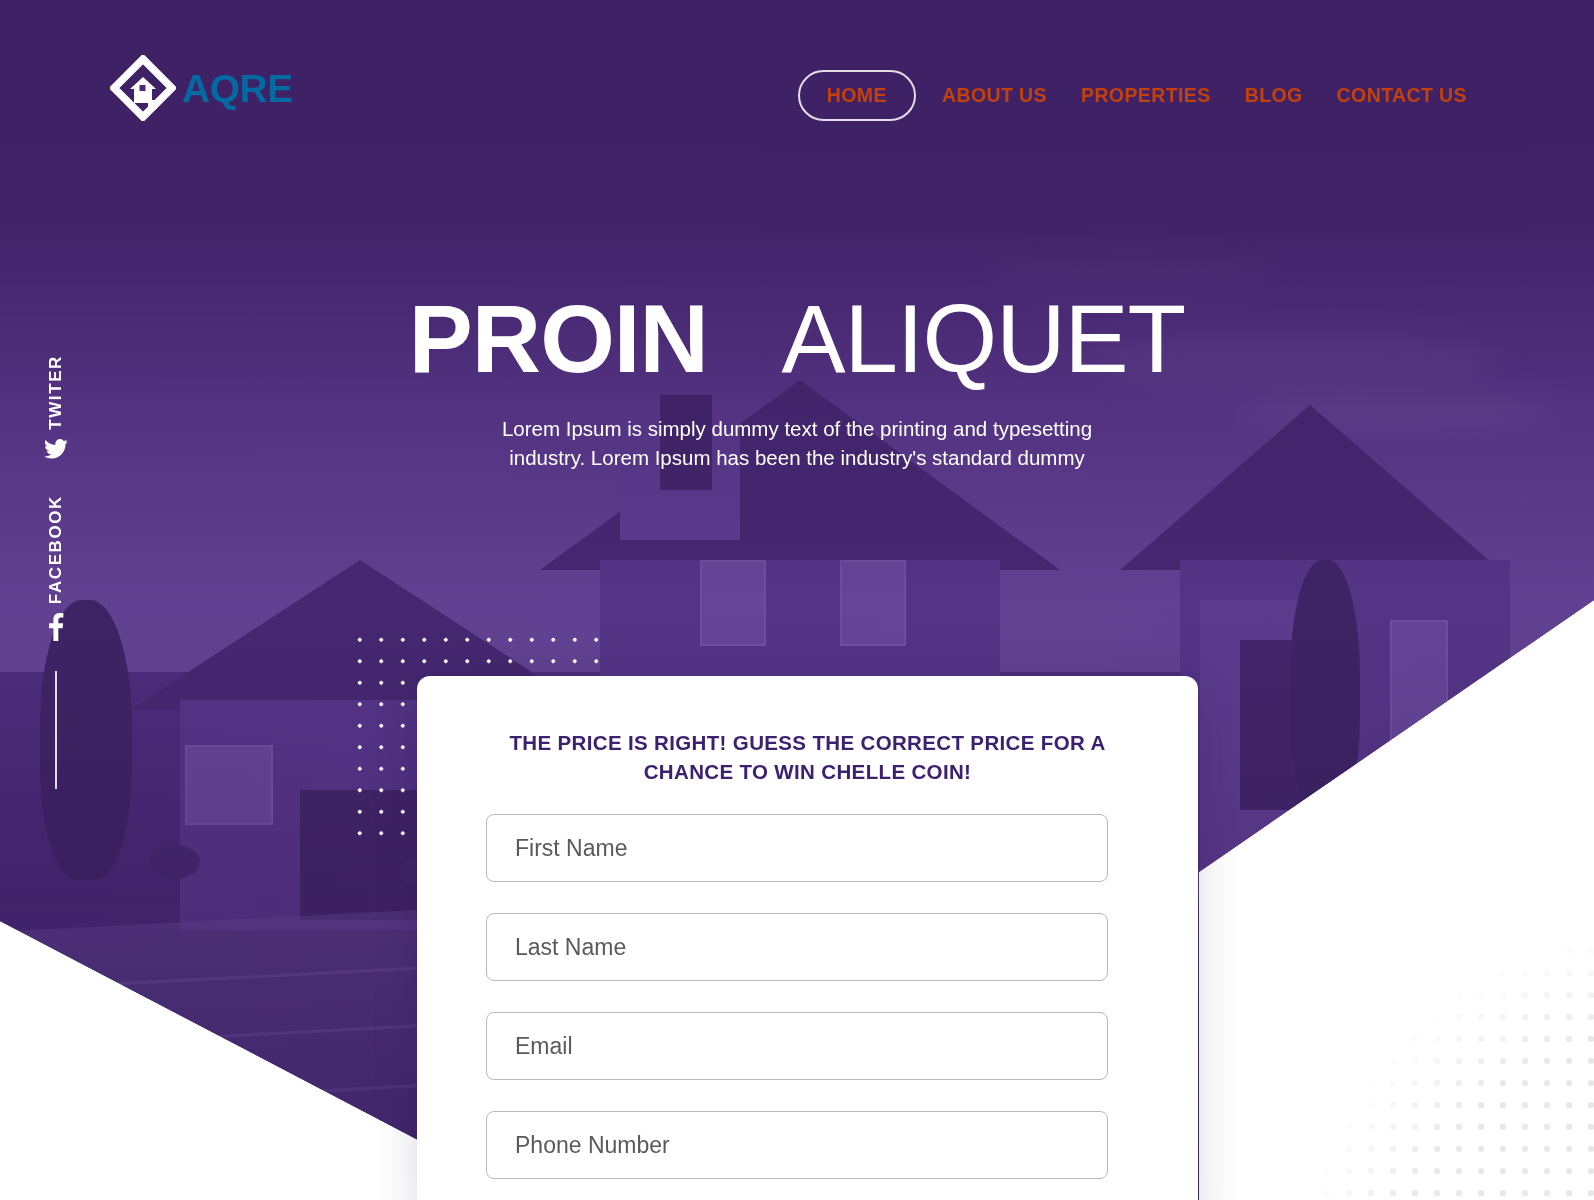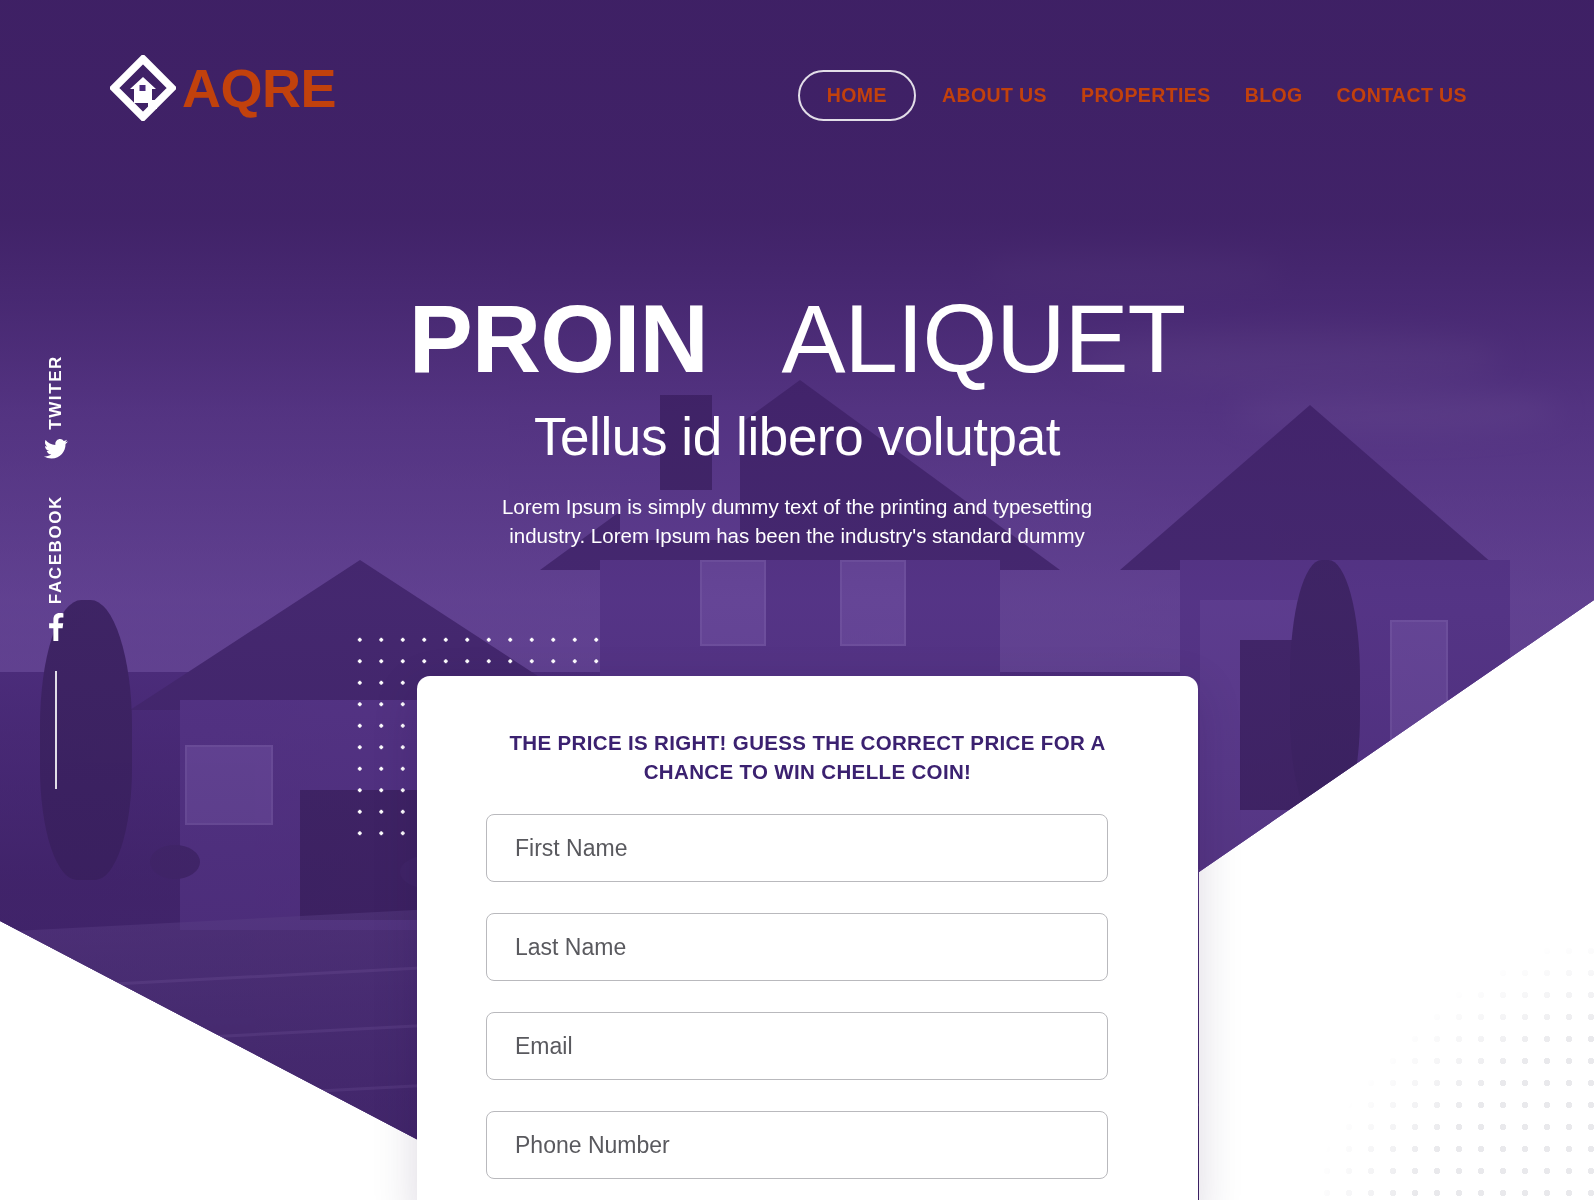--- a/index.html
+++ b/index.html
@@ -99,7 +99,7 @@
   }
   .logo-mark { width: 66px; height: 66px; display: block; }
   .logo-text {
-    color: #c2410c; font-size: 54px; font-weight: 700;
+    color: #0369a1; font-size: 39px; font-weight: 700;
     letter-spacing: -0.5px; line-height: 1; margin-left: 2px;
   }
 

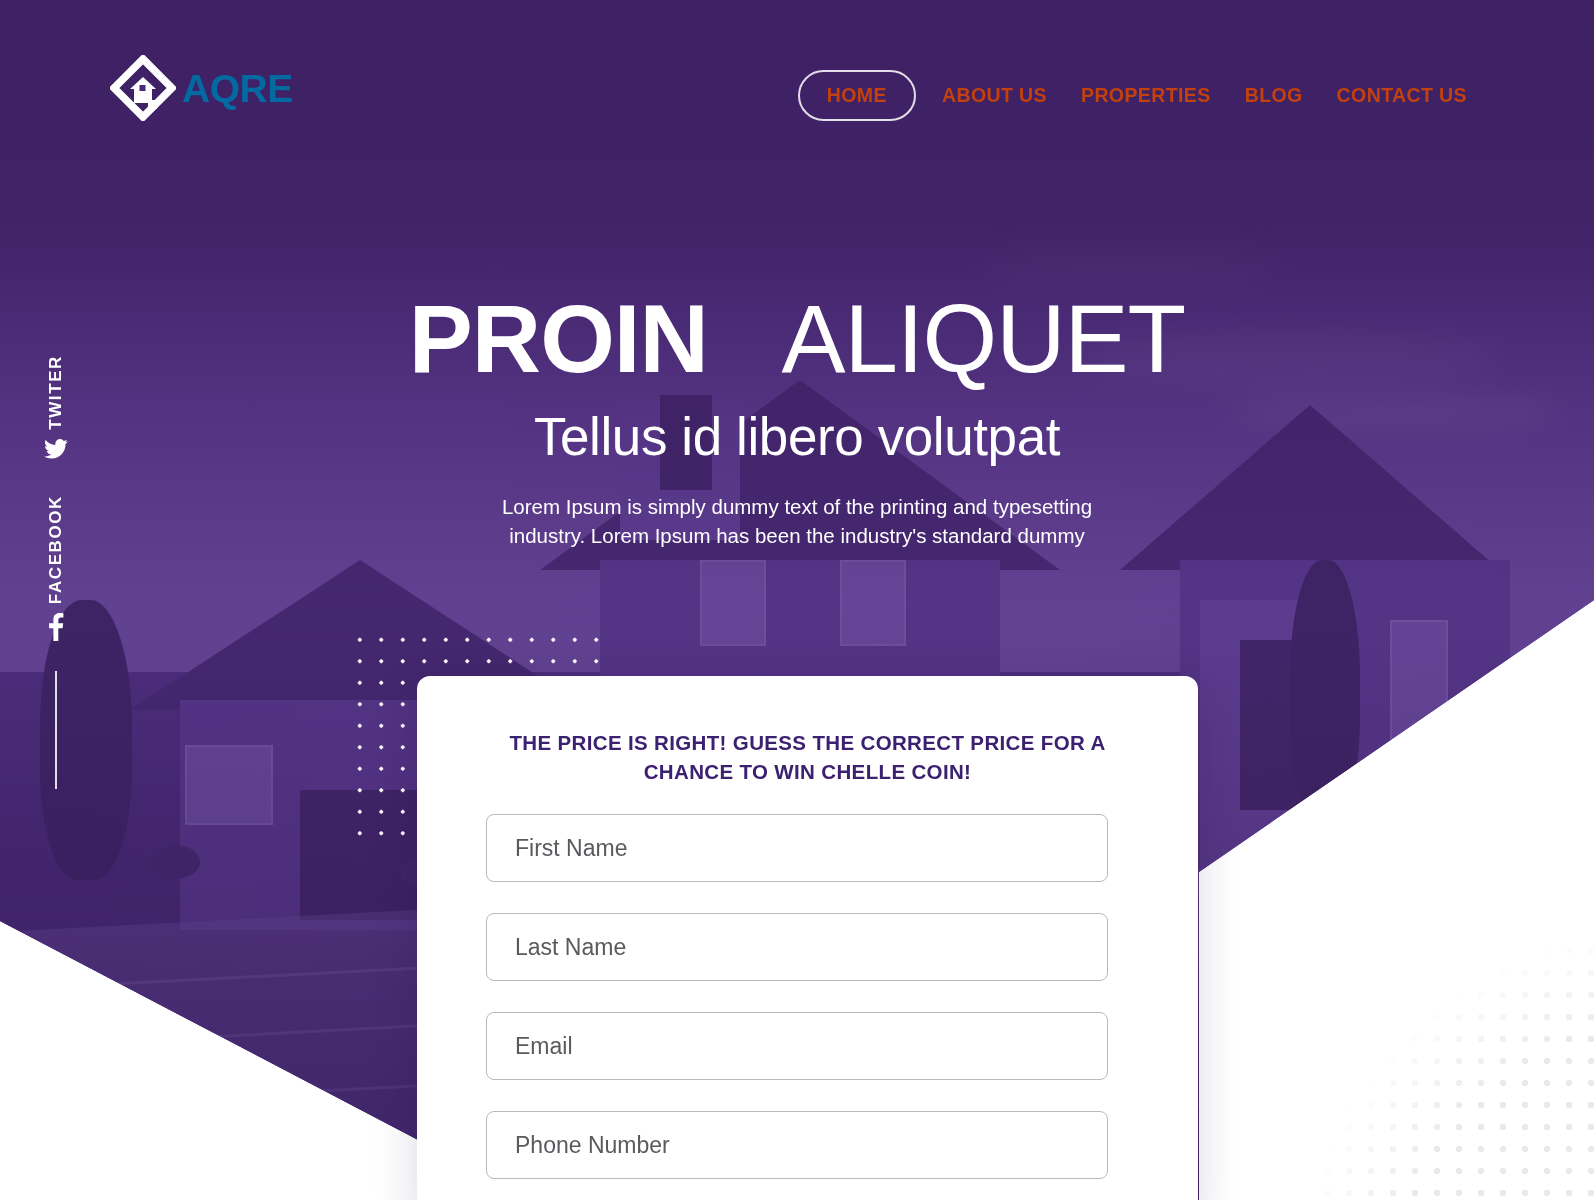--- a/index.html
+++ b/index.html
@@ -314,7 +314,6 @@
     <div class="headline">
       <span class="strong">PROIN</span><span>&nbsp;</span><span class="light">ALIQUET</span>
     </div>
-    <div class="subhead">Tellus id libero volutpat</div>
     <div class="lede">Lorem Ipsum is simply dummy text of the printing and typesetting industry. Lorem Ipsum has been the industry's standard dummy</div>
   </div>
 

